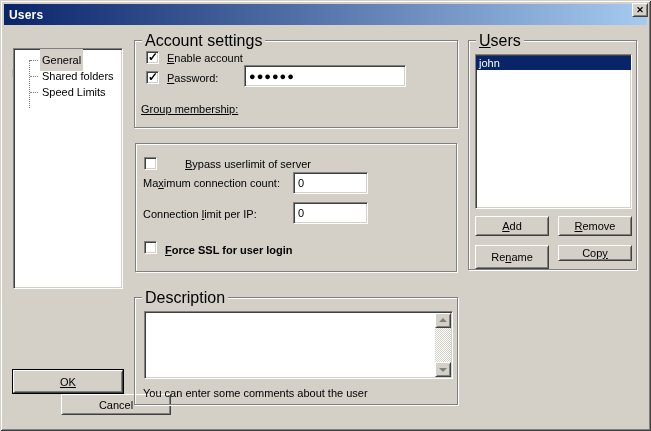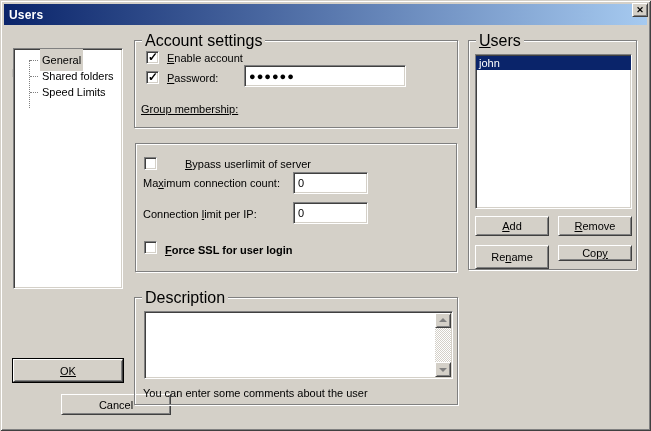--- a/index.html
+++ b/index.html
@@ -149,7 +149,7 @@
     </div>
   </div>
 
-  <div class="btn default" style="left:13px; top:359px; width:110px; height:23px;text-decoration:underline;">OK</div>
+  <div class="btn default" style="left:13px; top:370px; width:110px; height:23px;text-decoration:underline;">OK</div>
   <div class="btn" style="left:13px; top:394px; width:110px; height:21px;margin-left:48px;">Cancel</div>
 
   <div class="groupbox" style="left:134px; top:40px; width:324px; height:88px;">

